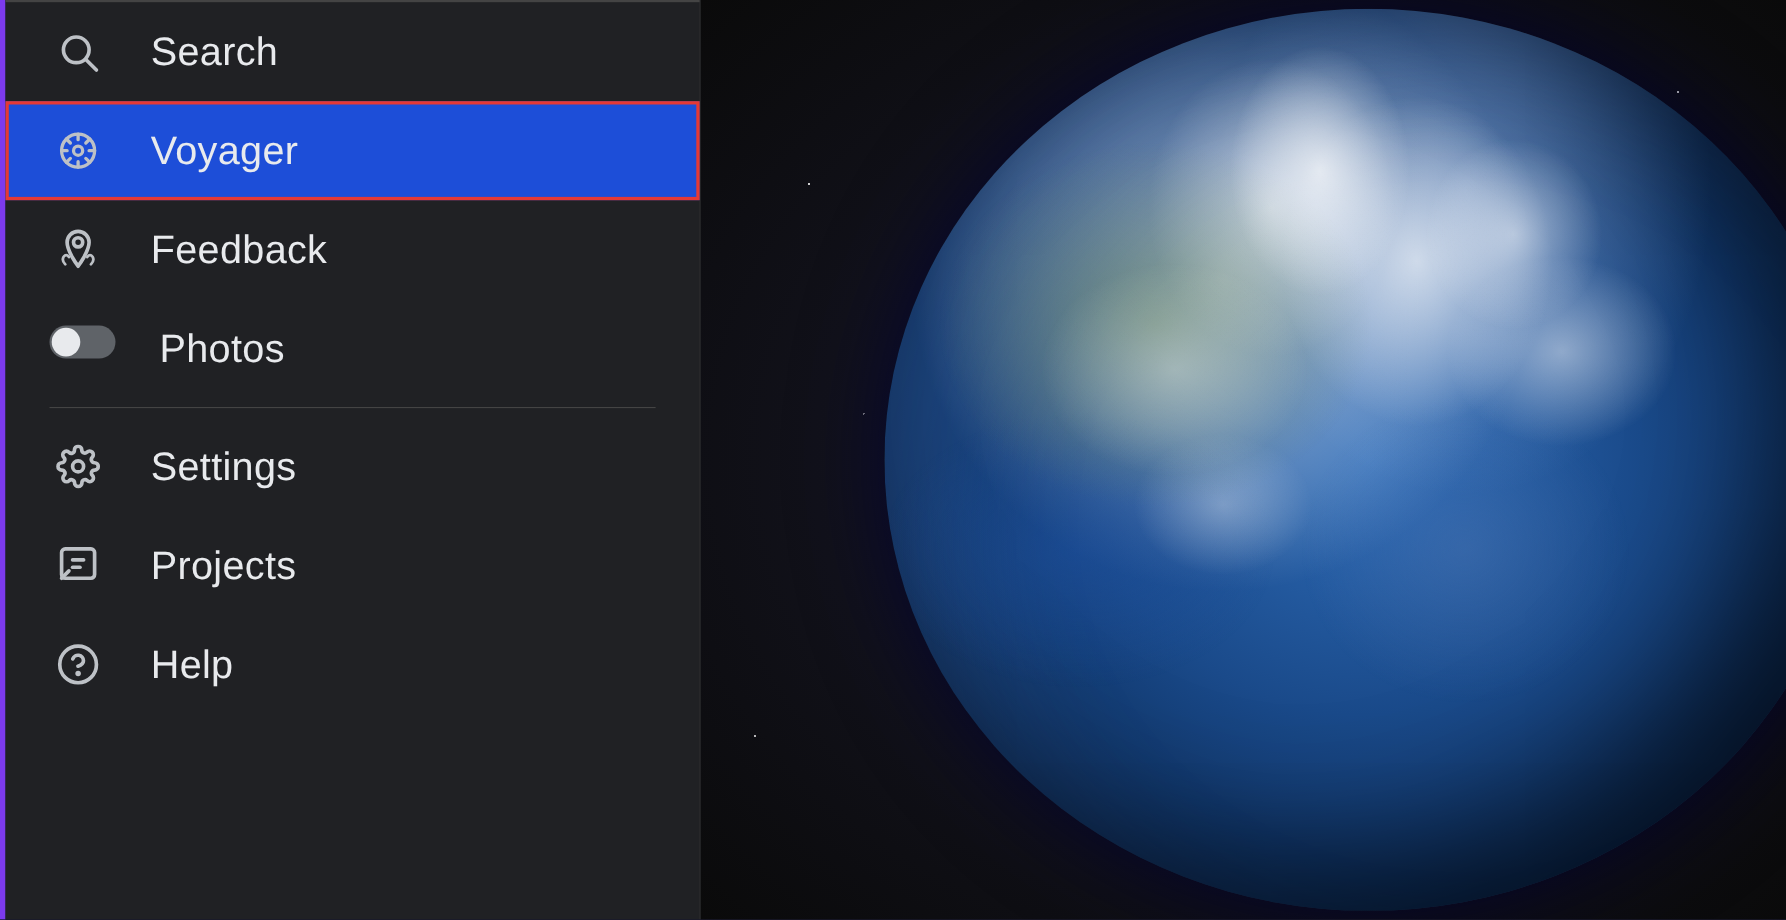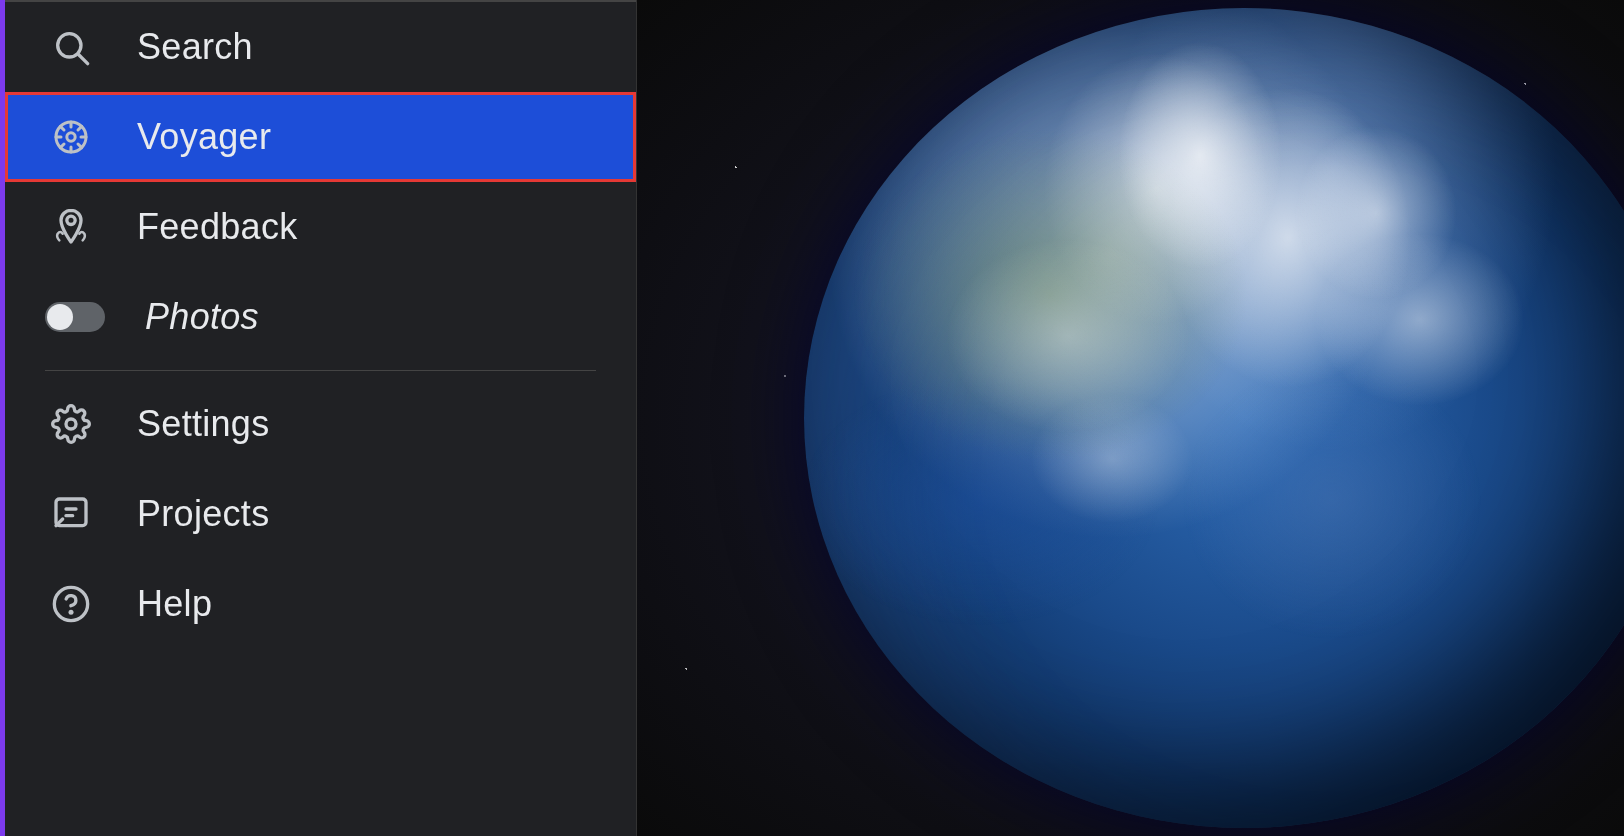--- a/index.html
+++ b/index.html
@@ -97,8 +97,7 @@
     
     .toggle-wrap {
       display: flex;
-      align-items: center;
-      font-style: italic;
+      align-items: flex-start;
     }
 
     .toggle-switch {

